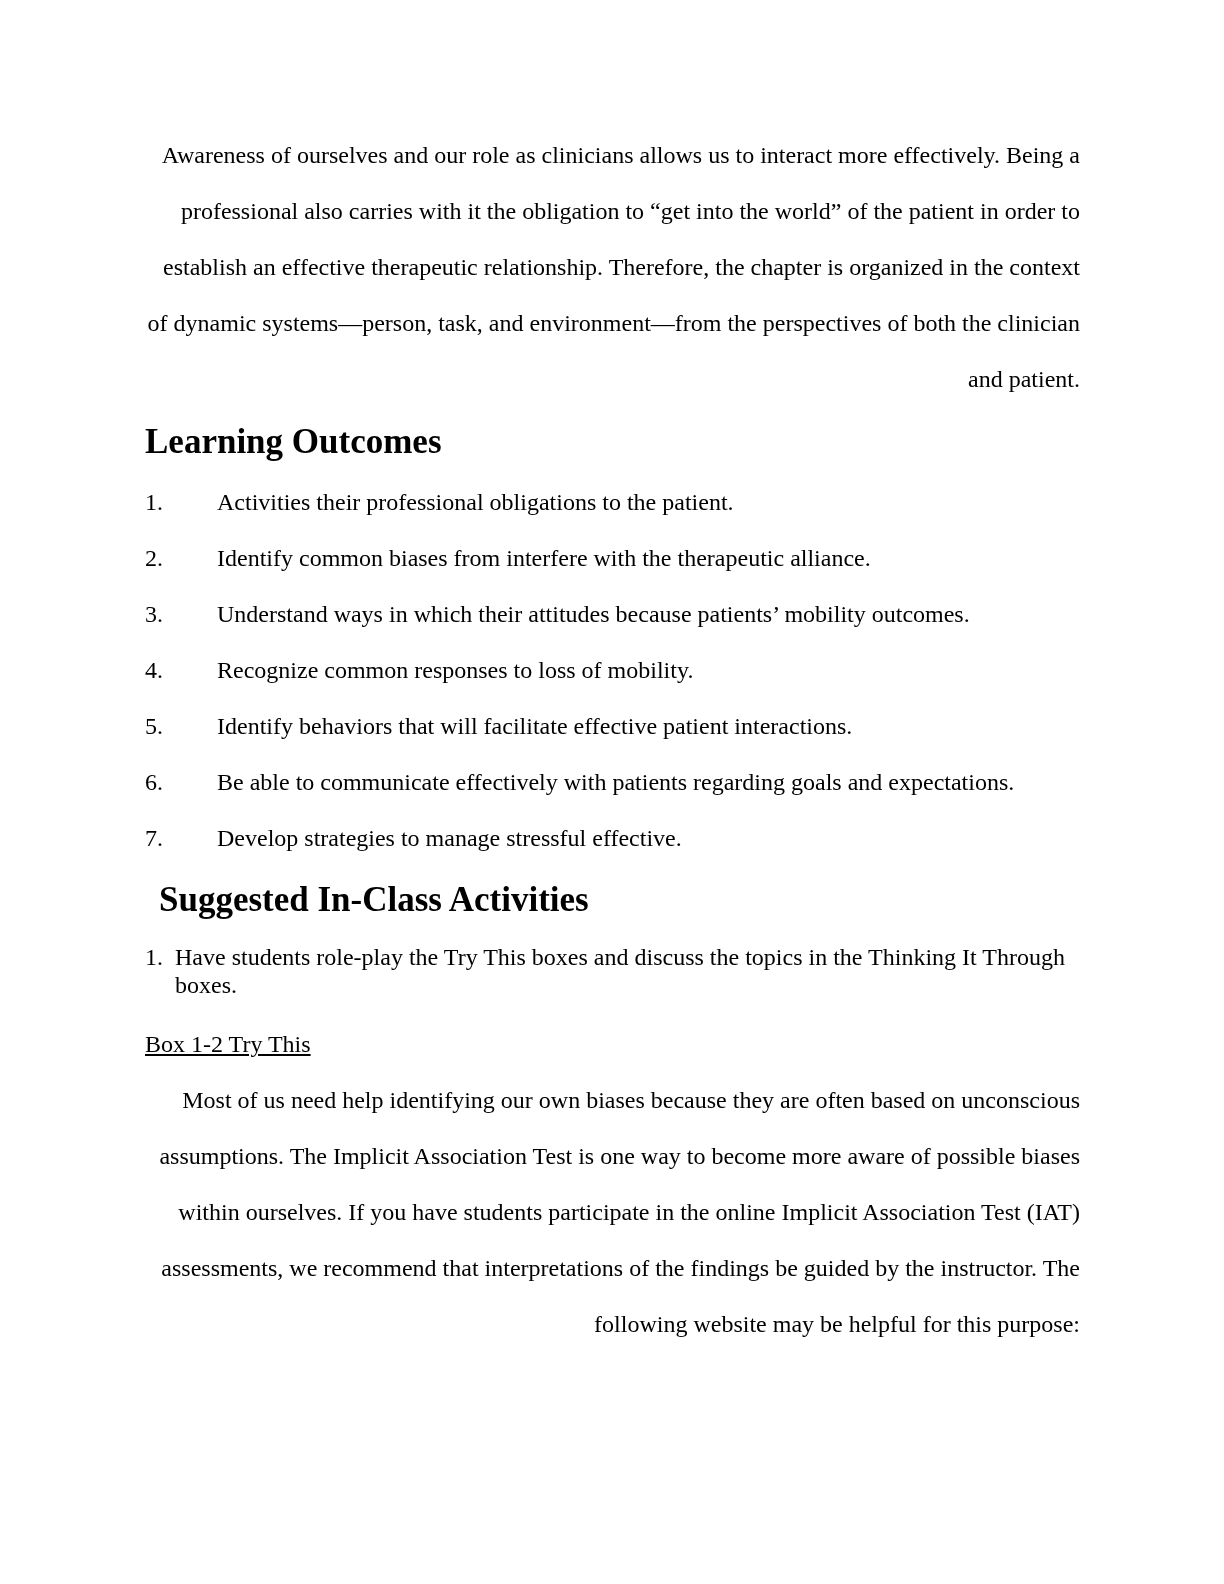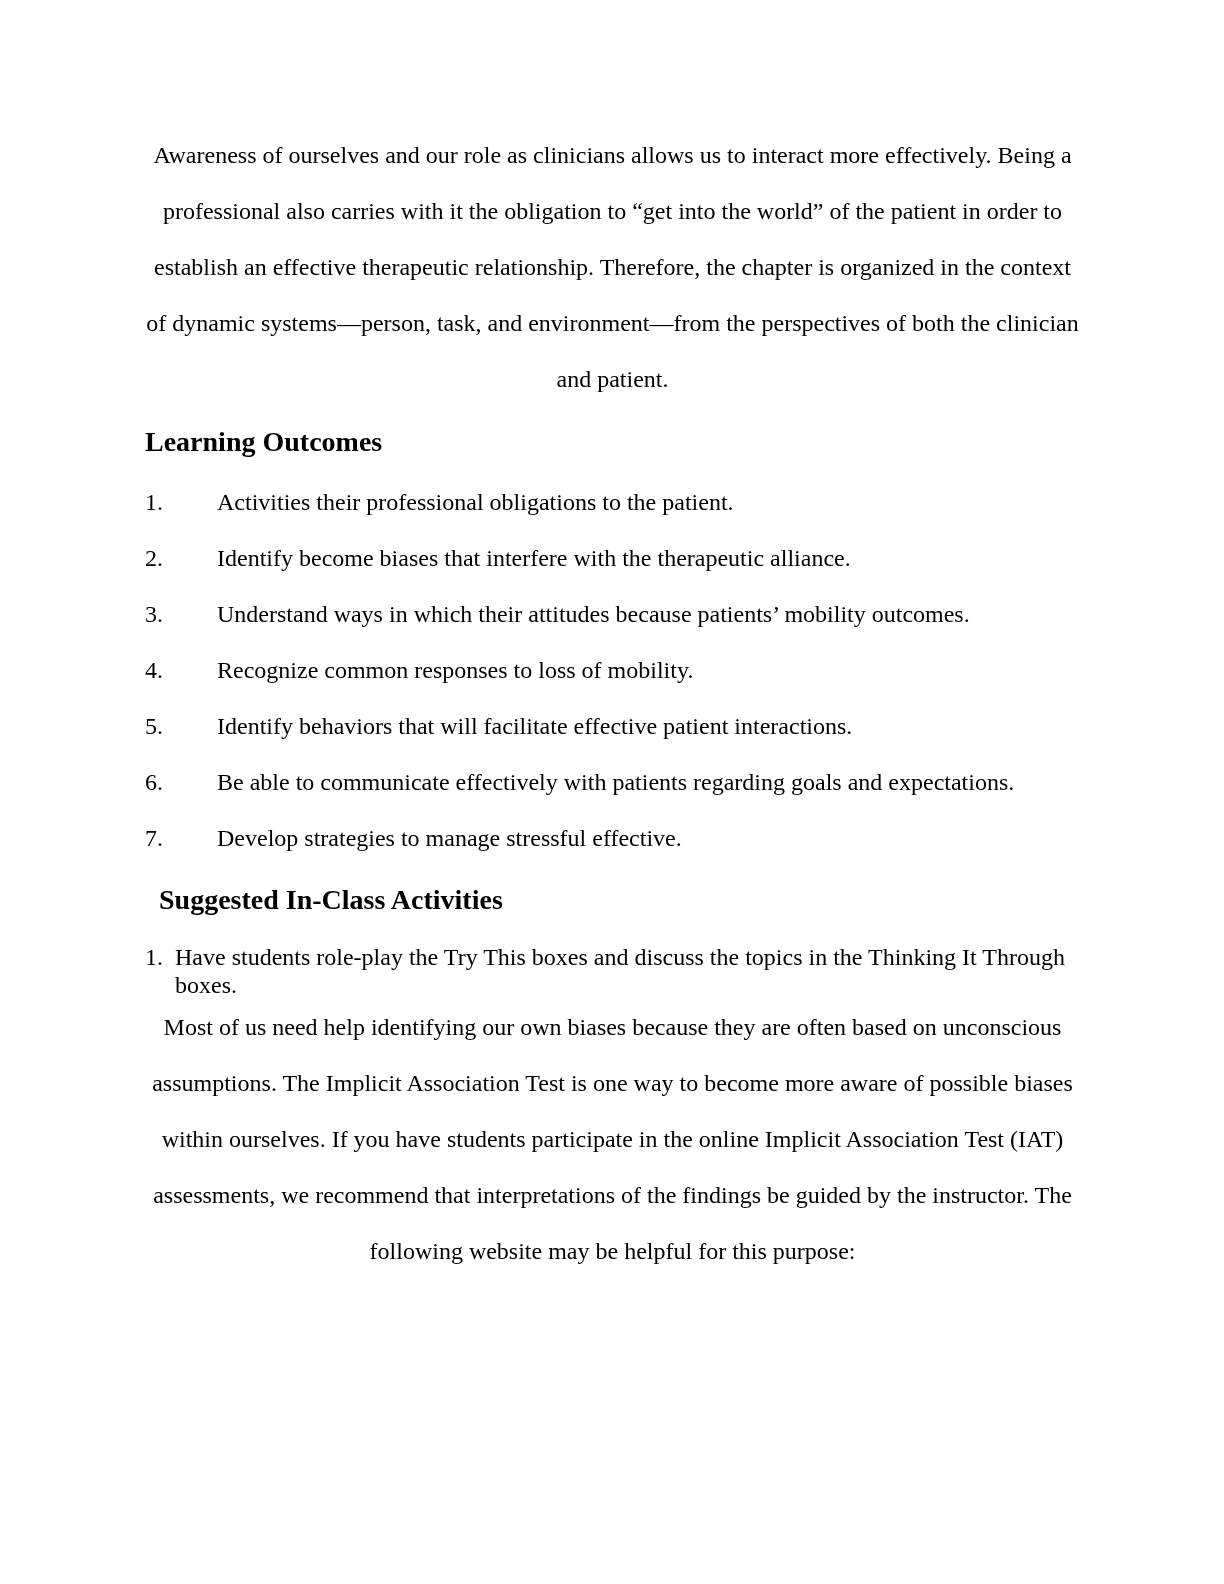--- a/index.html
+++ b/index.html
@@ -24,7 +24,7 @@
   p.body {
     margin: 0;
     line-height: 56px;
-    text-align: center;
+    text-align: right;
   }
   .italic {
     font-style: italic;

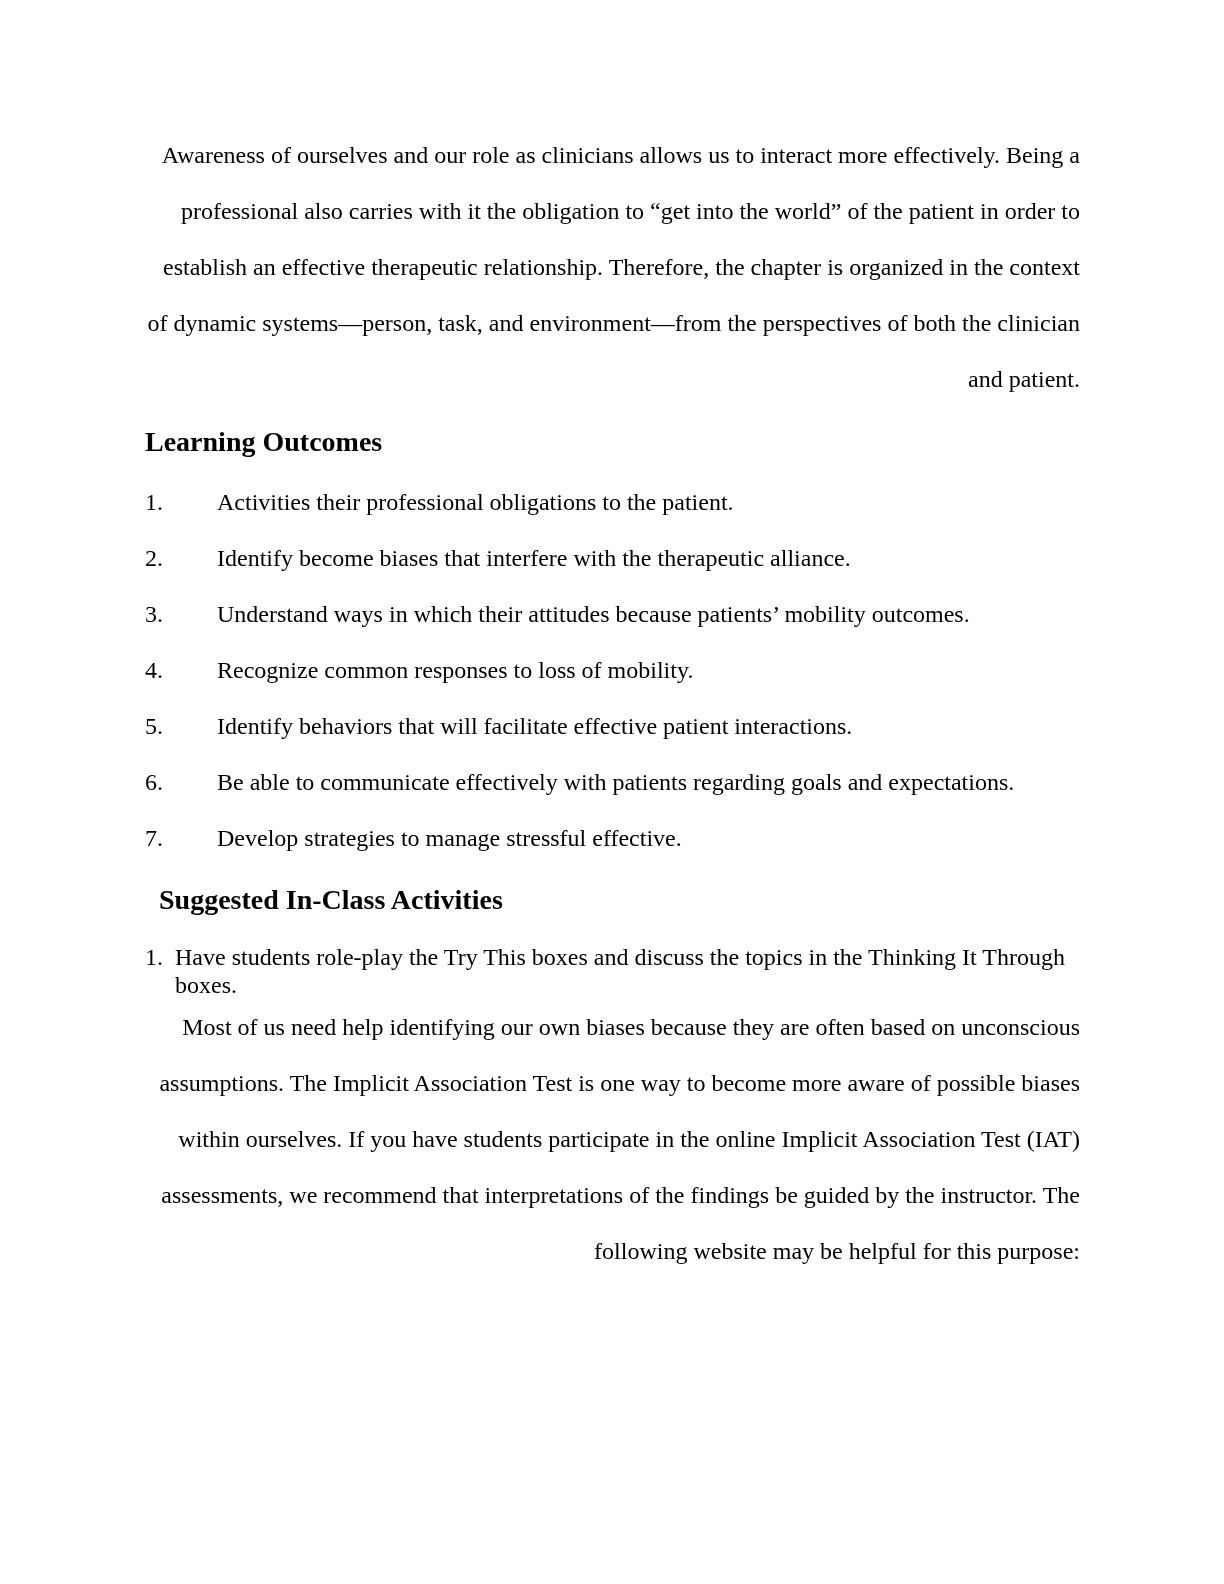--- a/index.html
+++ b/index.html
@@ -30,7 +30,7 @@
     font-style: italic;
   }
   h2.doc-heading {
-    font-size: 28px;
+    font-size: 35px;
     font-weight: bold;
     line-height: 36px;
     margin: 17px 0 14px 0;

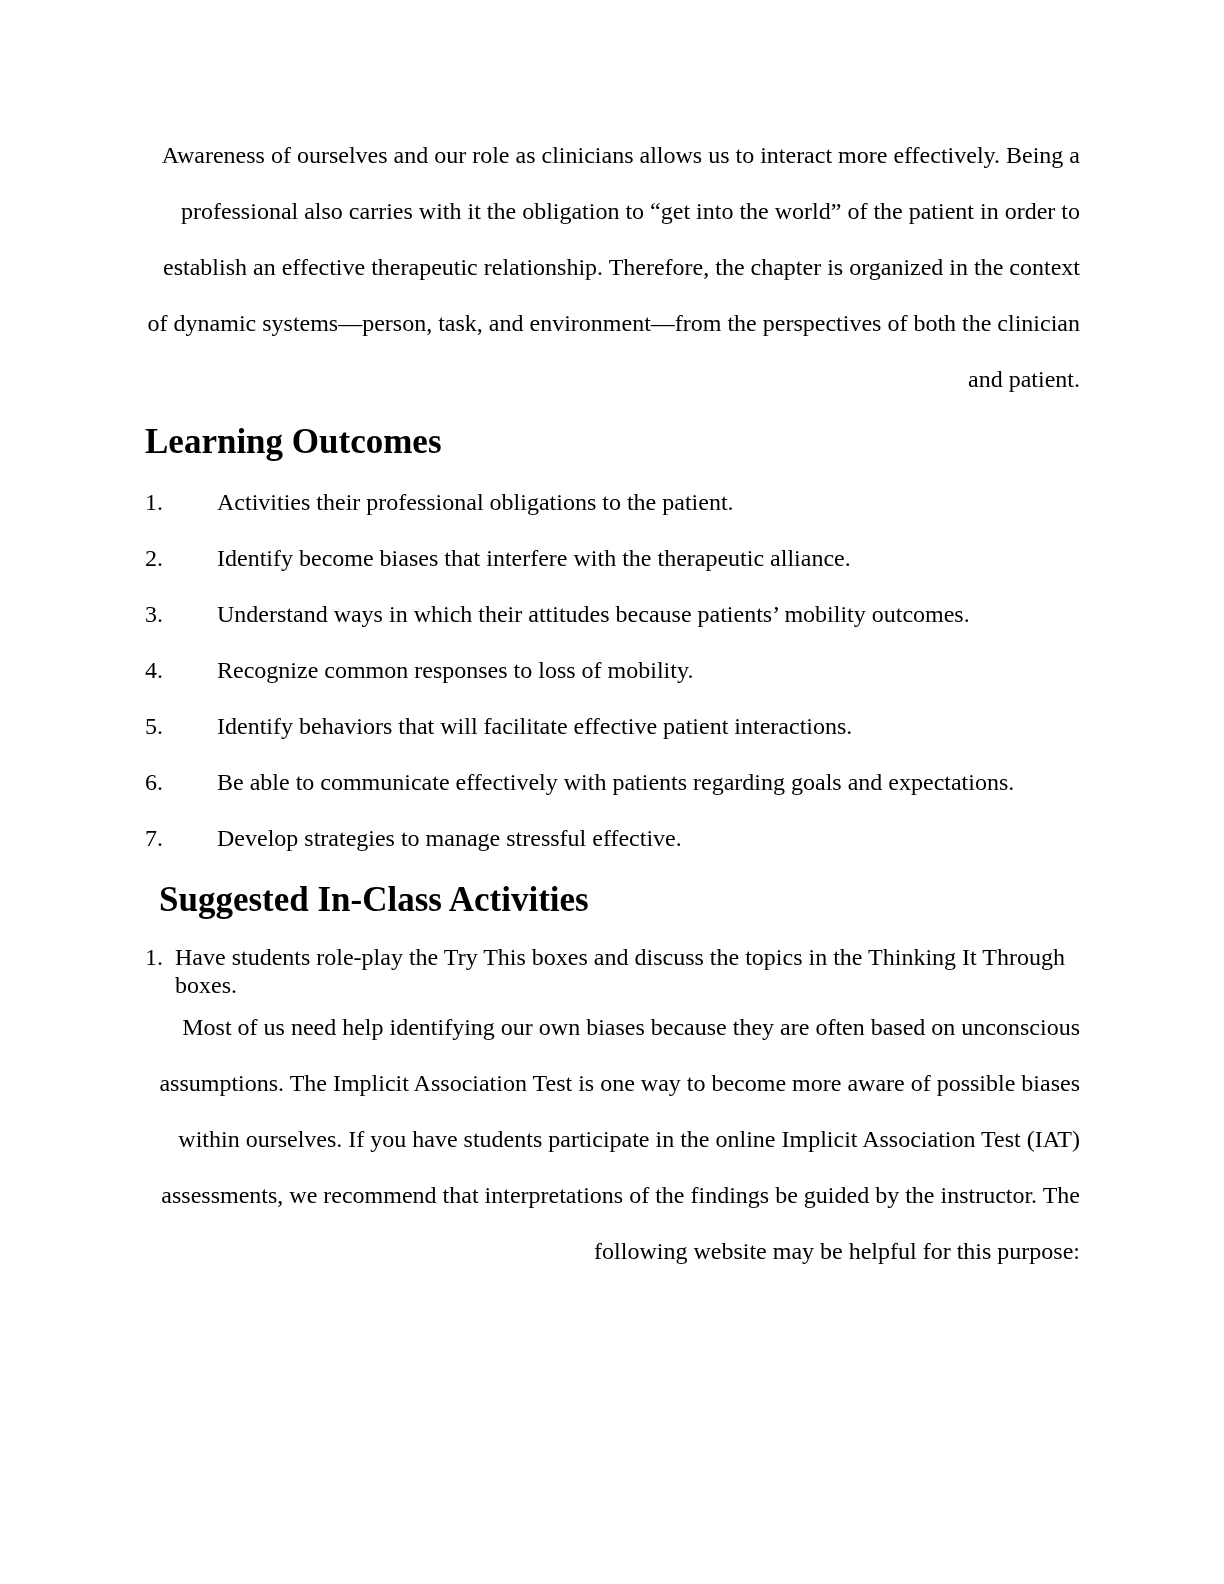--- a/index.html
+++ b/index.html
@@ -92,7 +92,7 @@
       </div>
       <div class="outcome-item">
         <span class="num">2.</span>
-        <span class="txt">Identify become biases that interfere with the therapeutic alliance.</span>
+        <span class="txt">Identify common biases from interfere with the therapeutic alliance.</span>
       </div>
       <div class="outcome-item">
         <span class="num">3.</span>

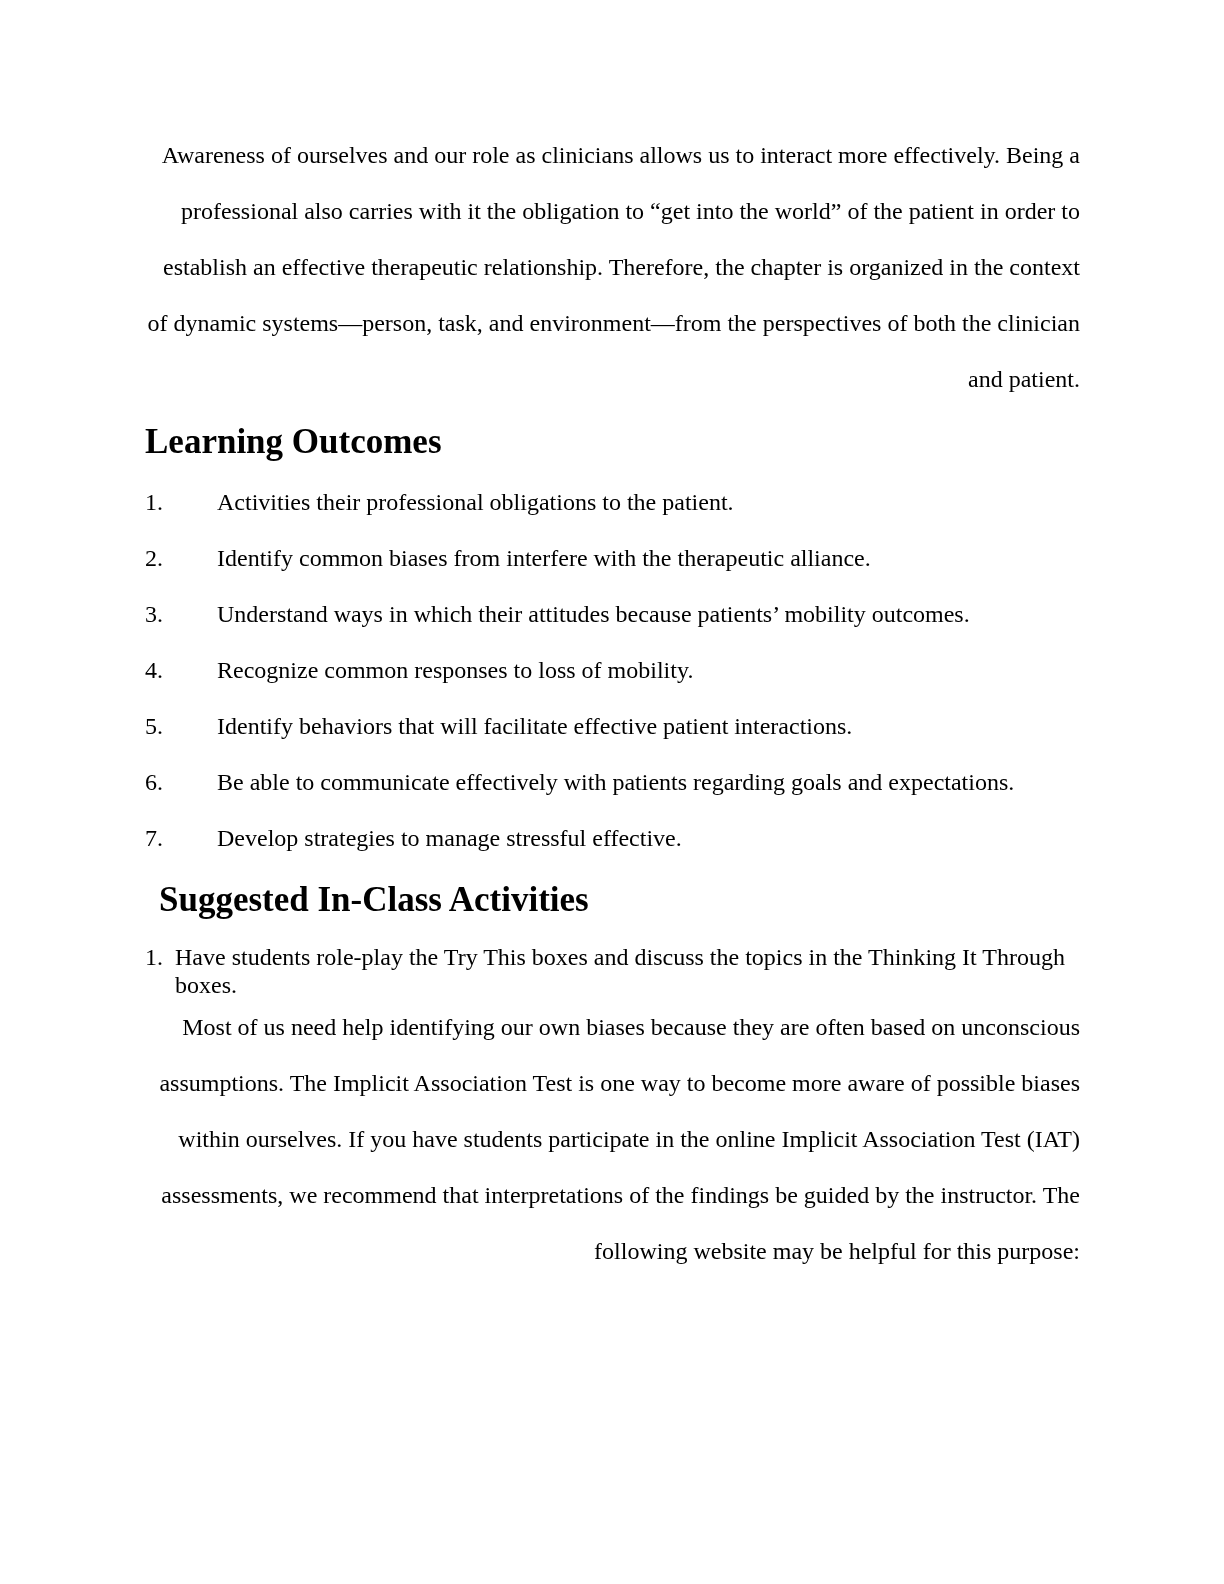--- a/index.html
+++ b/index.html
@@ -123,6 +123,7 @@
       <span class="txt">Have students role-play the Try This boxes and discuss the topics in the Thinking It Through boxes.</span>
     </div>
 
+    <p class="box-heading"><span>Box 1-2 Try This</span></p>
 
     <p class="body">Most of us need help identifying our own biases because they are often based on unconscious assumptions. The Implicit Association Test is one way to become more aware of possible biases within ourselves. If you have students participate in the online Implicit Association Test (IAT) assessments, we recommend that interpretations of the findings be guided by the instructor. The following website may be helpful for this purpose:</p>
 

